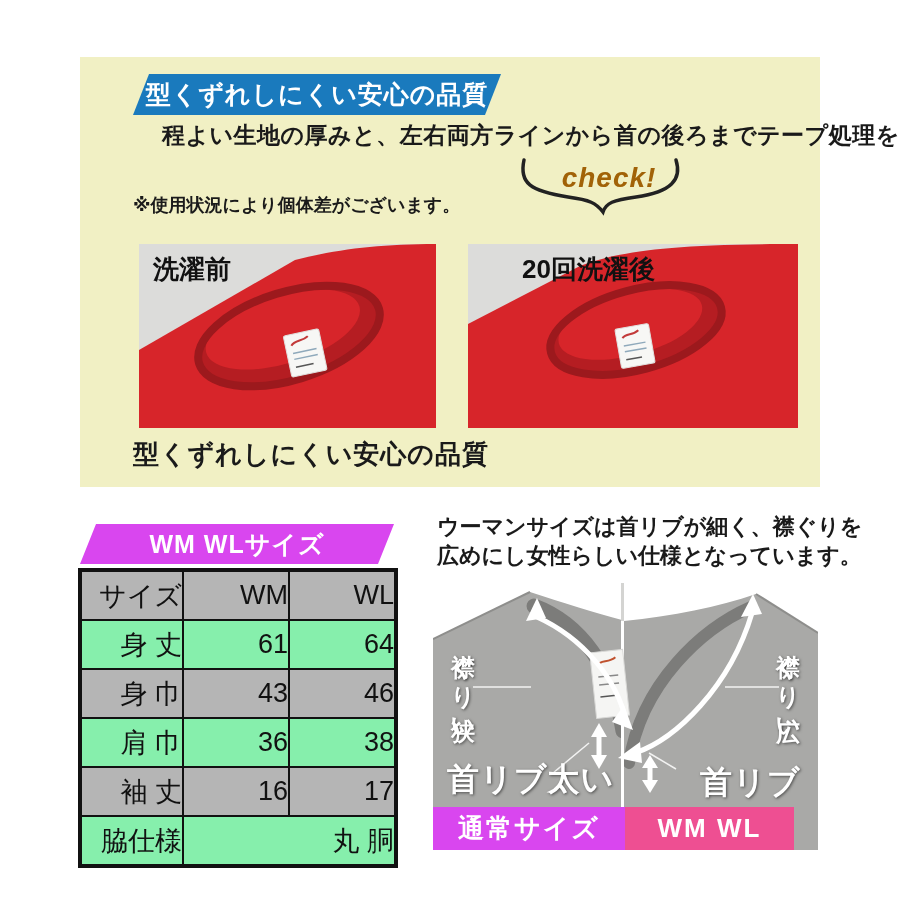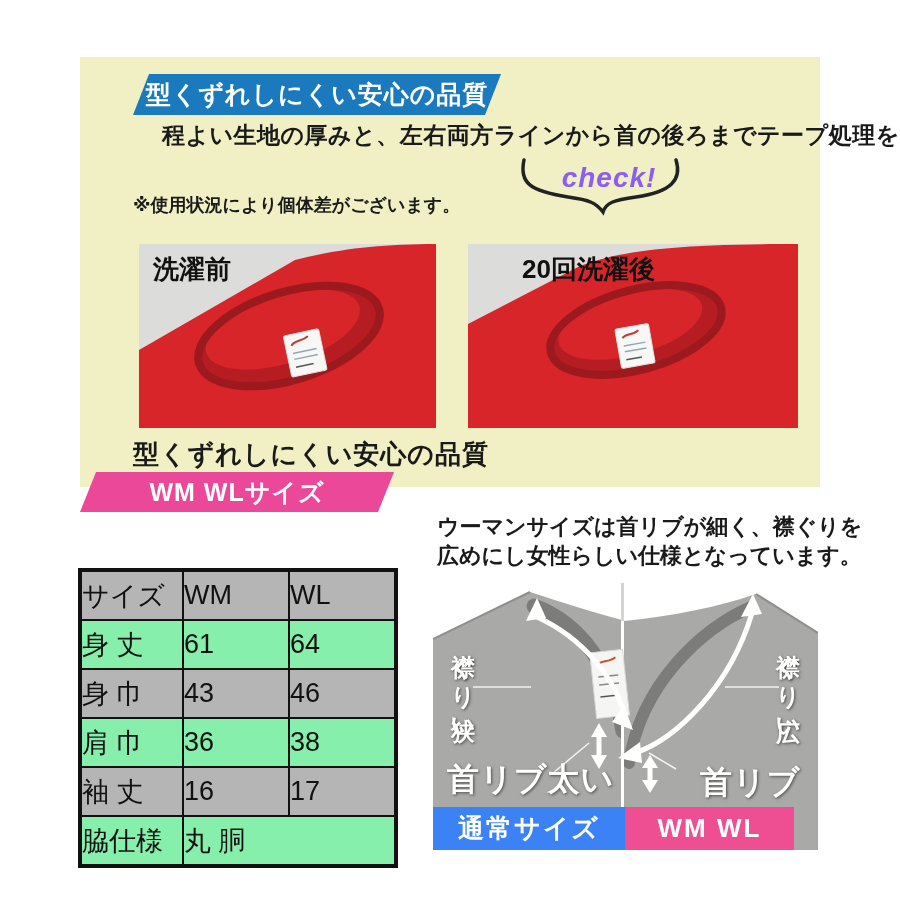--- a/index.html
+++ b/index.html
@@ -15,7 +15,7 @@
   .desc{left:133px;font-size:23px;font-weight:bold;letter-spacing:.5px;white-space:nowrap;}
   .desc1{top:120px;margin-left:29px;} .desc2{top:160px;}
   .note{left:133px;top:193px;font-size:18px;font-weight:bold;}
-  .check-label{left:549px;top:162px;width:120px;text-align:center;color:#8b5cf6;
+  .check-label{left:549px;top:162px;width:120px;text-align:center;color:#a16207;
                font-size:28px;font-weight:bold;font-style:italic;letter-spacing:1px;}
   .photo{top:244px;height:184px;}
   .photo-label{font-size:26px;font-weight:bold;color:#111;}

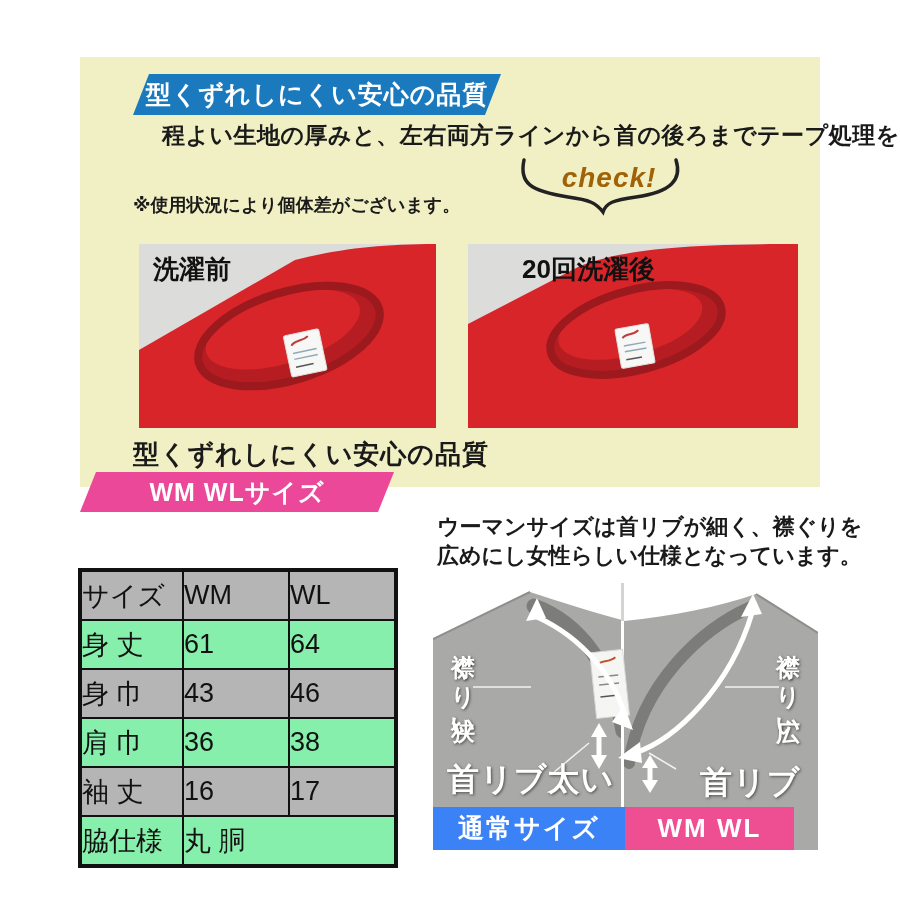--- a/index.html
+++ b/index.html
@@ -22,7 +22,7 @@
   .caption{left:133px;top:437px;font-size:26px;font-weight:bold;letter-spacing:1px;}
 
   
-  .size-banner{left:80px;top:472px;width:314px;height:40px;background:#ec4899;font-size:25px;letter-spacing:1px;}
+  .size-banner{left:80px;top:524px;width:314px;height:40px;background:#d946ef;font-size:25px;letter-spacing:1px;}
   table.size{position:absolute;left:78px;top:568px;border-collapse:collapse;background:#fff;
              font-size:27px;color:#111;}
   table.size td,table.size th{border:2px solid #111;text-align:left;font-weight:400;height:47px;padding:0;}

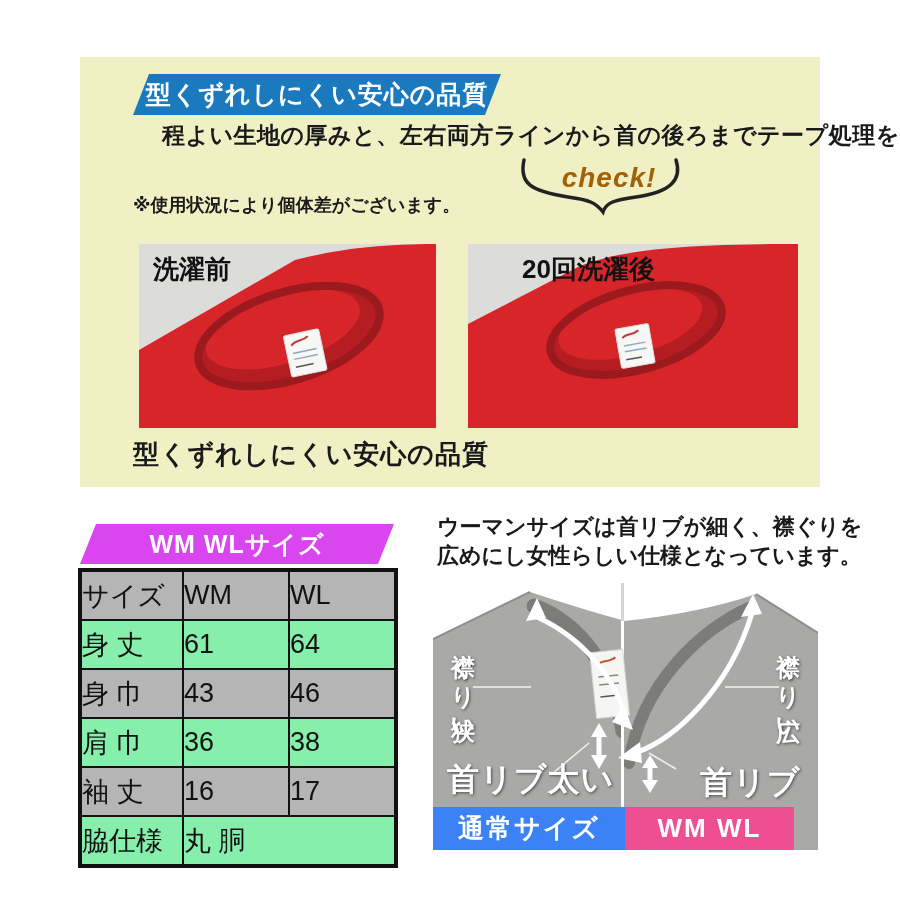--- a/index.html
+++ b/index.html
@@ -25,7 +25,7 @@
   .size-banner{left:80px;top:524px;width:314px;height:40px;background:#d946ef;font-size:25px;letter-spacing:1px;}
   table.size{position:absolute;left:78px;top:568px;border-collapse:collapse;background:#fff;
              font-size:27px;color:#111;}
-  table.size td,table.size th{border:2px solid #111;text-align:left;font-weight:400;height:47px;padding:0;}
+  table.size td,table.size th{border:2px solid #111;text-align:right;font-weight:400;height:47px;padding:0;}
   table.size{border:4px solid #111;}
   table.size tr.gray{background:#b5b5b5;}
   table.size tr.white{background:#86efac;}

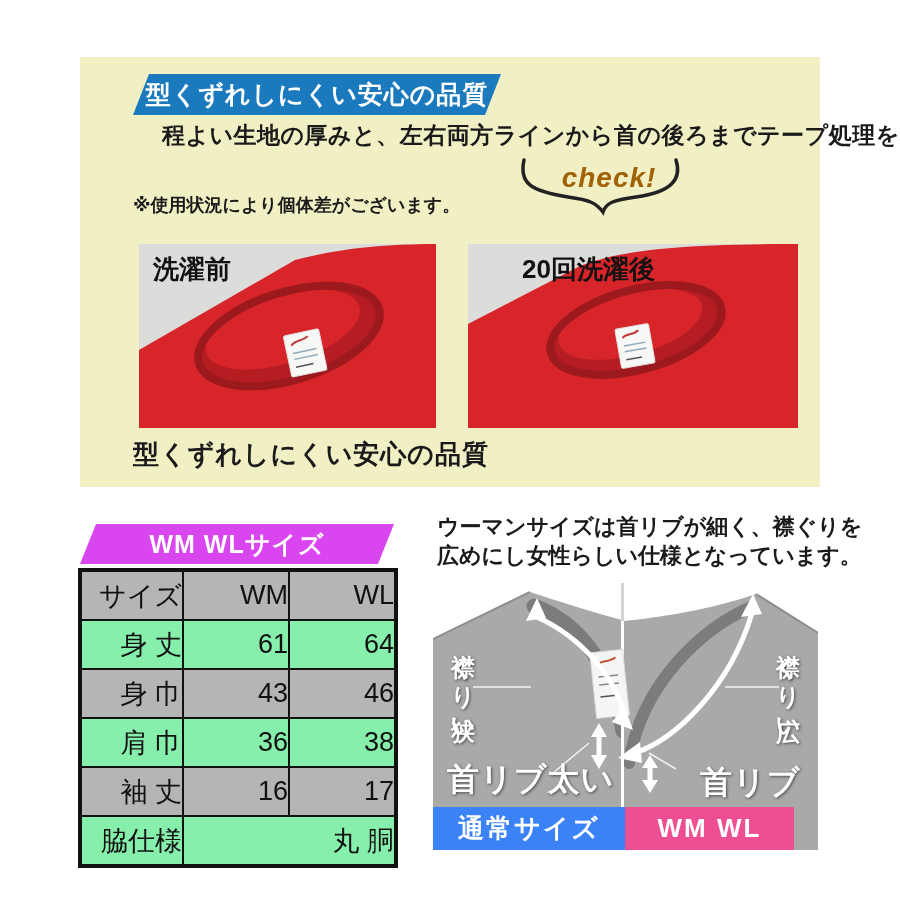--- a/index.html
+++ b/index.html
@@ -39,7 +39,7 @@
   .htext{font-size:32px;letter-spacing:1px;}
   .size-bar{position:absolute;bottom:0;height:43px;display:flex;align-items:center;justify-content:center;
             color:#fff;font-weight:bold;font-size:26px;letter-spacing:2px;}
-  .bar-left{left:0;width:192px;background:#3b82f6;}
+  .bar-left{left:0;width:192px;background:#d946ef;}
   .bar-right{left:192px;width:169px;background:#ee4f92;}
 </style>
 </head>

